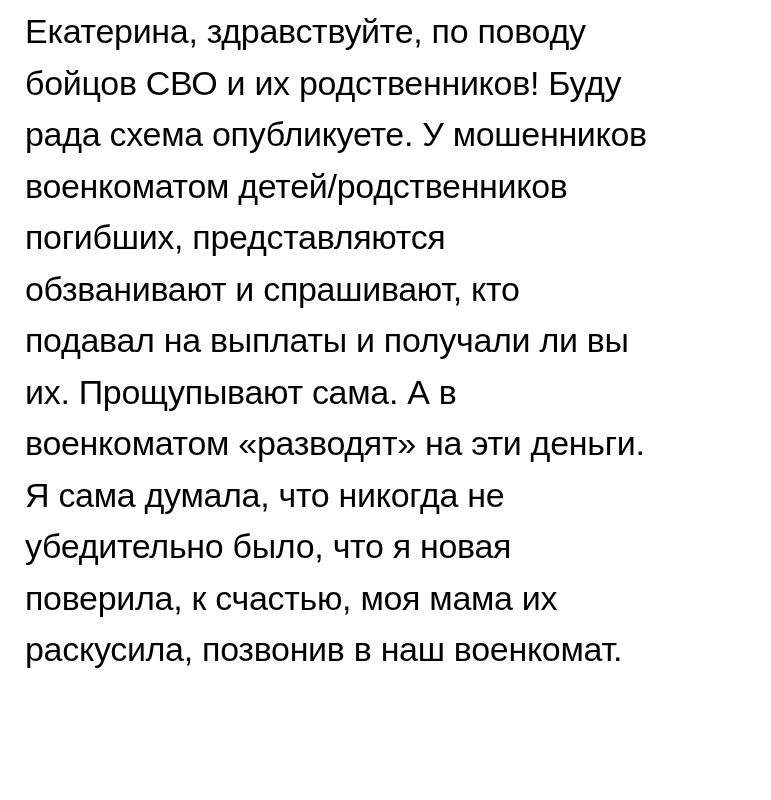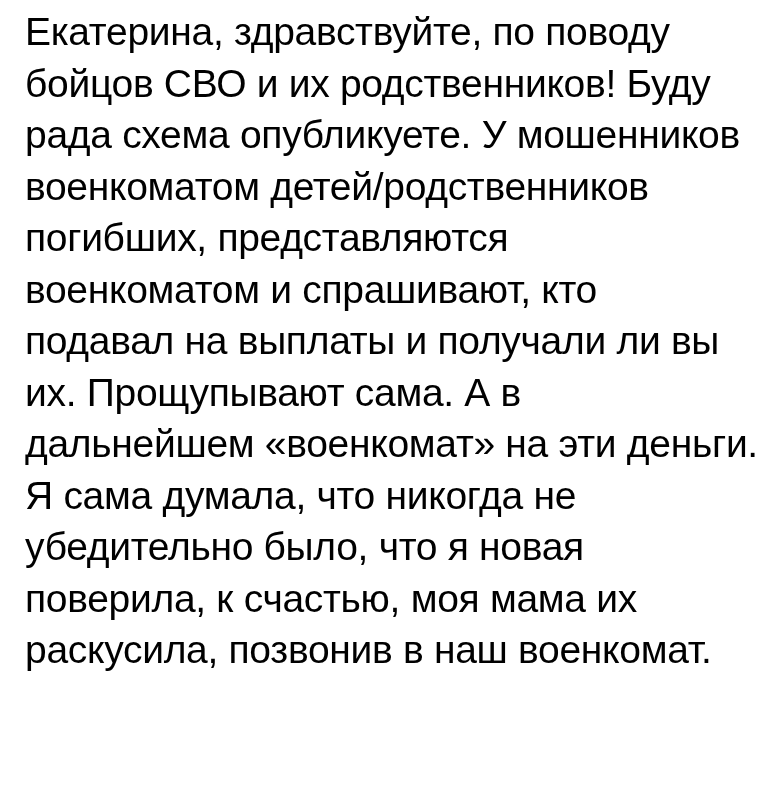--- a/index.html
+++ b/index.html
@@ -17,7 +17,7 @@
   .message-text {
     padding: 6px 4px 0 25px;
     font-family: "Liberation Sans", "DejaVu Sans", sans-serif;
-    font-size: 39px;
+    font-size: 34px;
     line-height: 51.5px;
     color: #000000;
     letter-spacing: -0.3px;

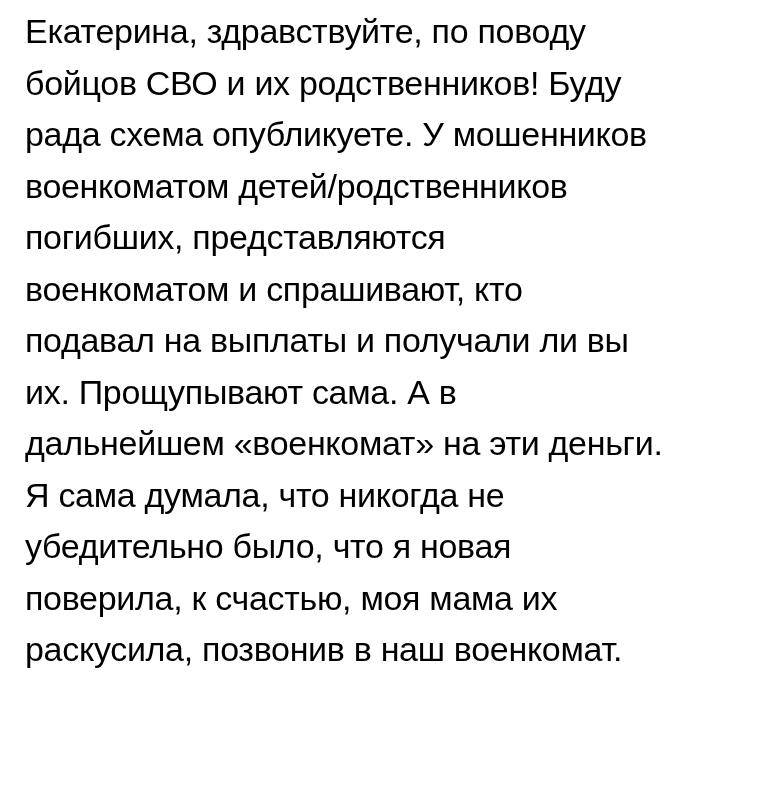--- a/index.html
+++ b/index.html
@@ -37,7 +37,7 @@
     <div class="text-line">рада схема опубликуете. У мошенников</div>
     <div class="text-line">военкоматом детей/родственников</div>
     <div class="text-line">погибших, представляются</div>
-    <div class="text-line">военкоматом и спрашивают, кто</div>
+    <div class="text-line">обзванивают и спрашивают, кто</div>
     <div class="text-line">подавал на выплаты и получали ли вы</div>
     <div class="text-line">их. Прощупывают сама. А в</div>
     <div class="text-line">дальнейшем «военкомат» на эти деньги.</div>

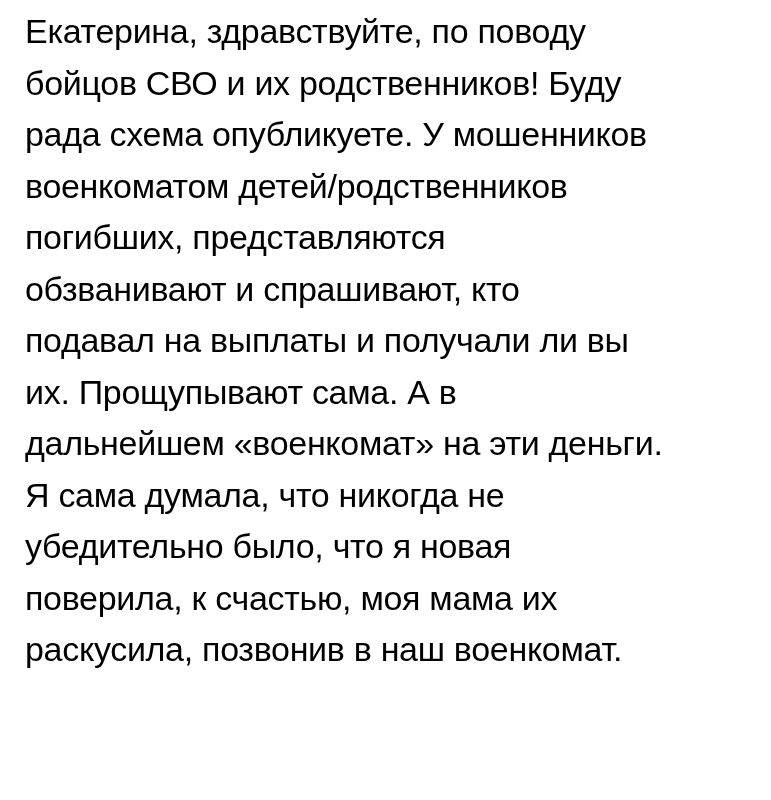--- a/index.html
+++ b/index.html
@@ -40,7 +40,7 @@
     <div class="text-line">обзванивают и спрашивают, кто</div>
     <div class="text-line">подавал на выплаты и получали ли вы</div>
     <div class="text-line">их. Прощупывают сама. А в</div>
-    <div class="text-line">дальнейшем «военкомат» на эти деньги.</div>
+    <div class="text-line">военкоматом «разводят» на эти деньги.</div>
     <div class="text-line">Я сама думала, что никогда не</div>
     <div class="text-line">убедительно было, что я новая</div>
     <div class="text-line">поверила, к счастью, моя мама их</div>

